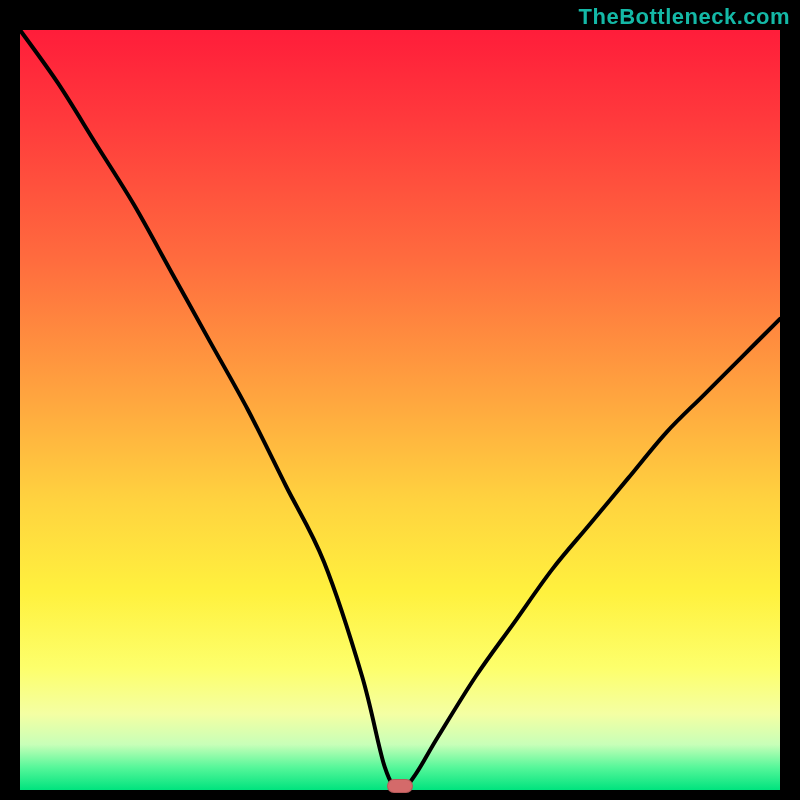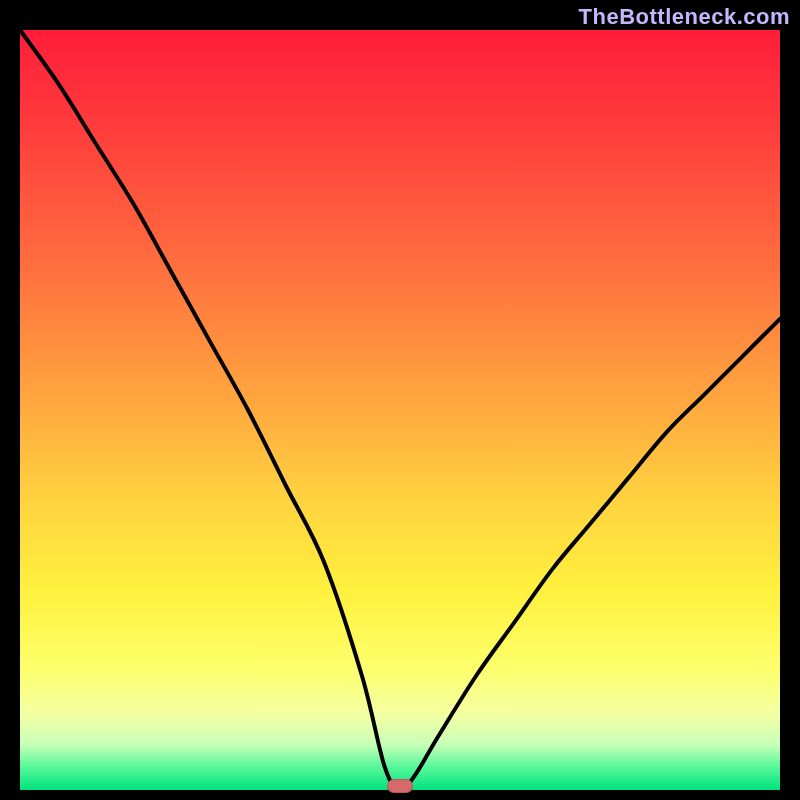--- a/index.html
+++ b/index.html
@@ -21,7 +21,7 @@
     position: absolute;
     top: 4px;
     right: 10px;
-    color: #c4b5fd;
+    color: #14b8a6;
     font-size: 22px;
     font-weight: 600;
     letter-spacing: 0.5px;

